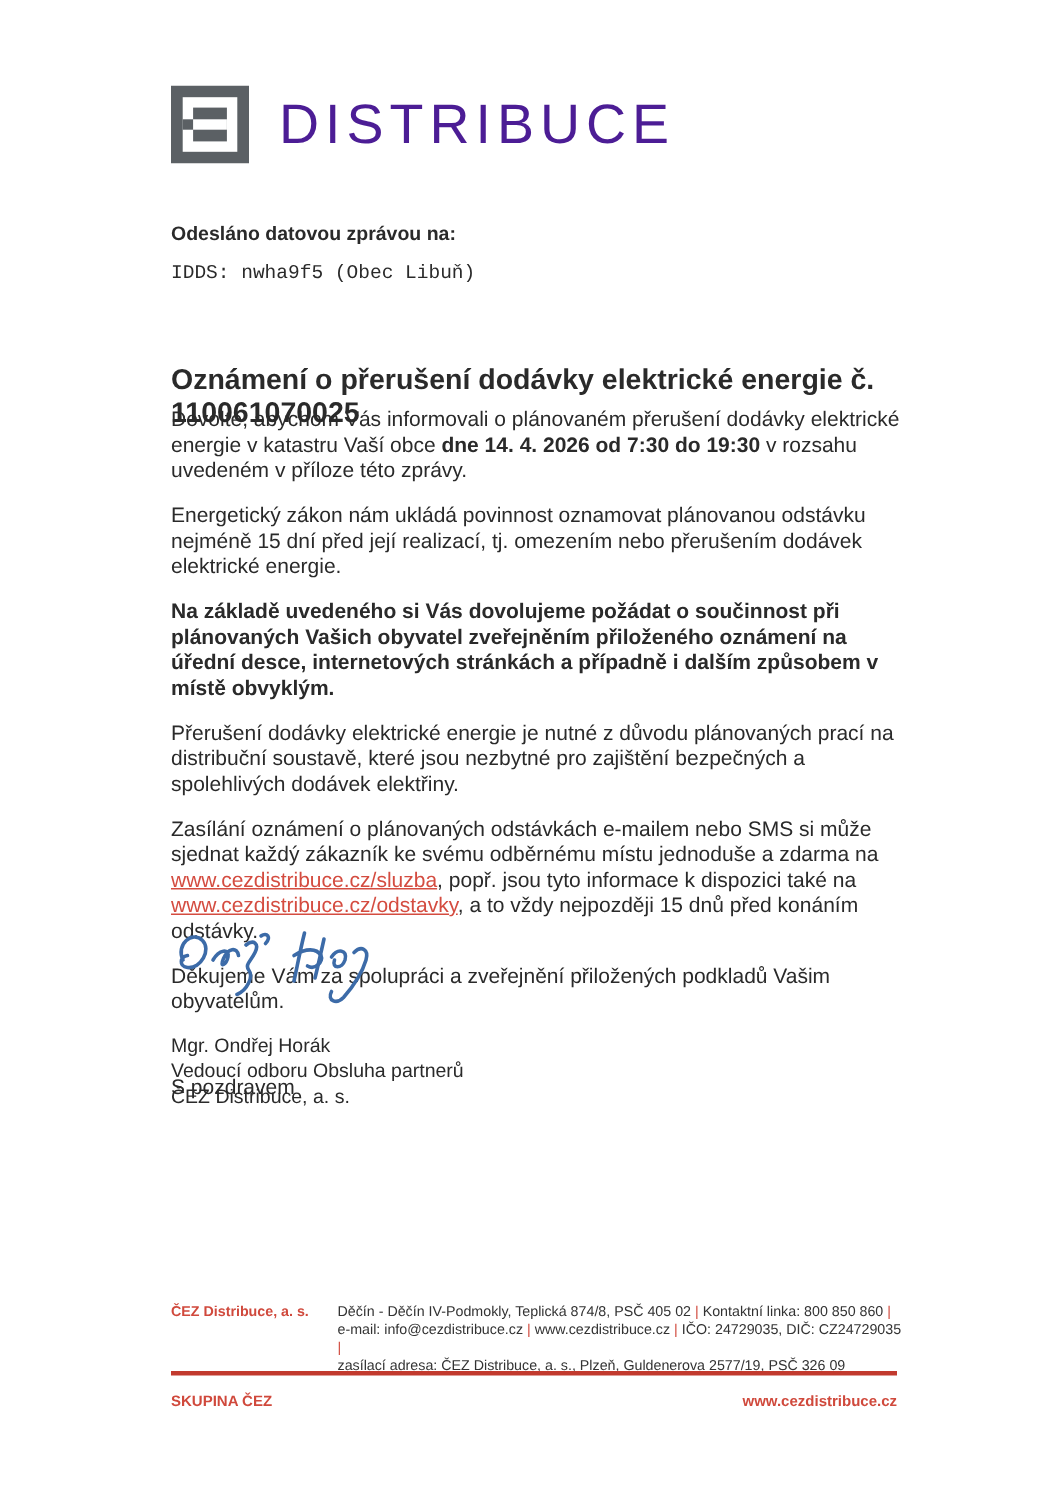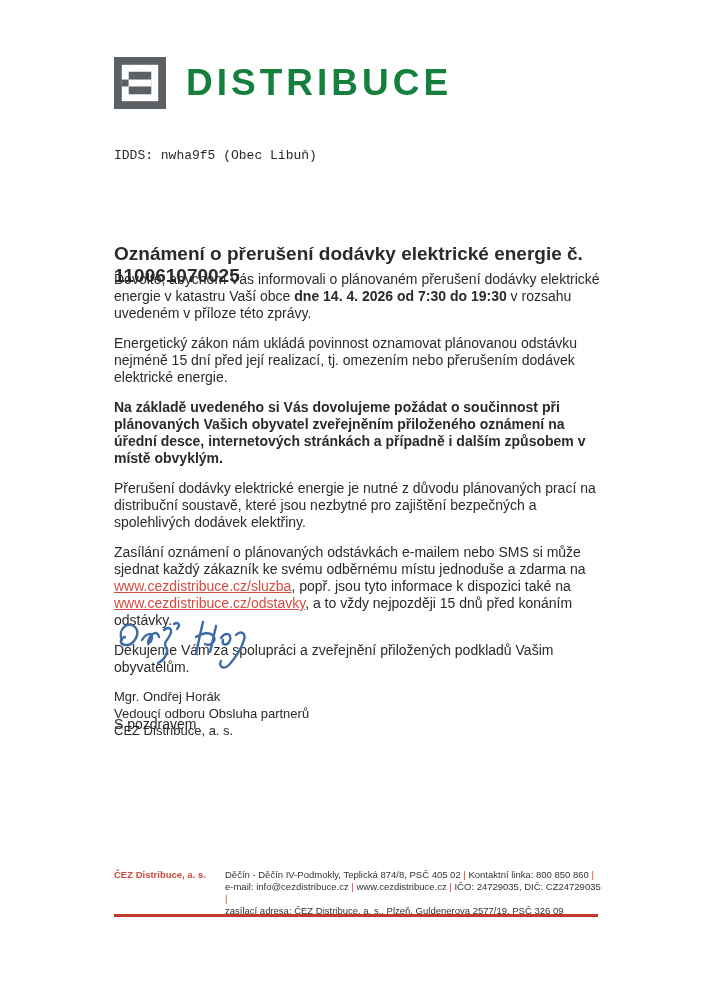--- a/index.html
+++ b/index.html
@@ -15,8 +15,8 @@
   .letterhead{position:absolute;top:57px;left:114px;display:flex;align-items:center;gap:20px;}
   .logo-mark{display:block;}
   .wordmark{
-    font-size:37px;font-weight:bold;letter-spacing:4px;
-    color:#15803d;line-height:52px;
+    font-size:37px;font-weight:normal;letter-spacing:4px;
+    color:#4c1d95;line-height:52px;
   }
   
   .delivery{position:absolute;top:148px;left:114px;width:490px;}

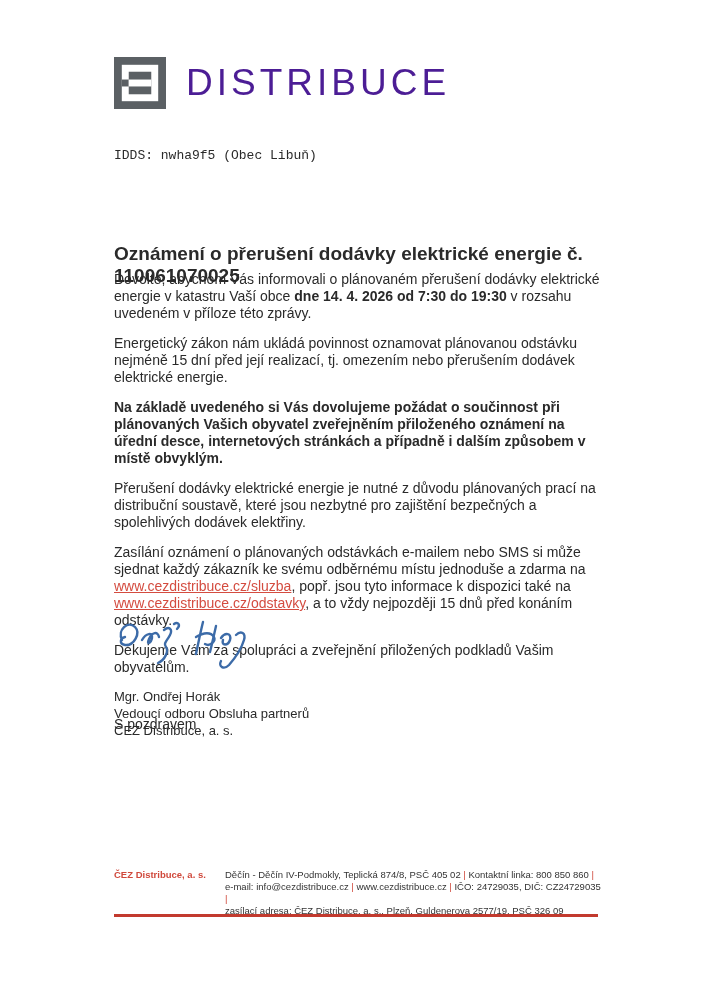--- a/index.html
+++ b/index.html
@@ -71,6 +71,7 @@
   </div>
 
   <div class="delivery">
+    <div class="delivery-heading">Odesláno datovou zprávou na:</div>
     <div class="delivery-recipient">IDDS: nwha9f5 (Obec Libuň)</div>
   </div>
 

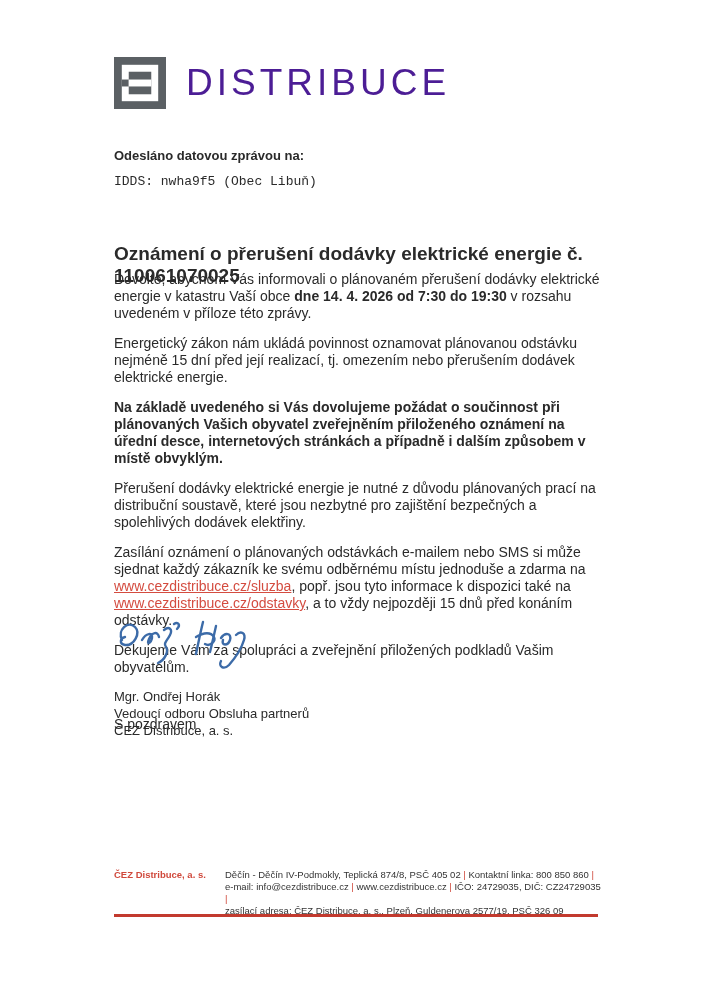--- a/index.html
+++ b/index.html
@@ -113,6 +113,10 @@
       <div>zasílací adresa: ČEZ Distribuce, a. s., Plzeň, Guldenerova 2577/19, PSČ 326 09</div>
     </div>
   <div class="footer-rule"></div>
+  <div class="footer-bottom">
+    <span>SKUPINA ČEZ</span>
+    <span>www.cezdistribuce.cz</span>
+  </div>
 
 </div>
 

